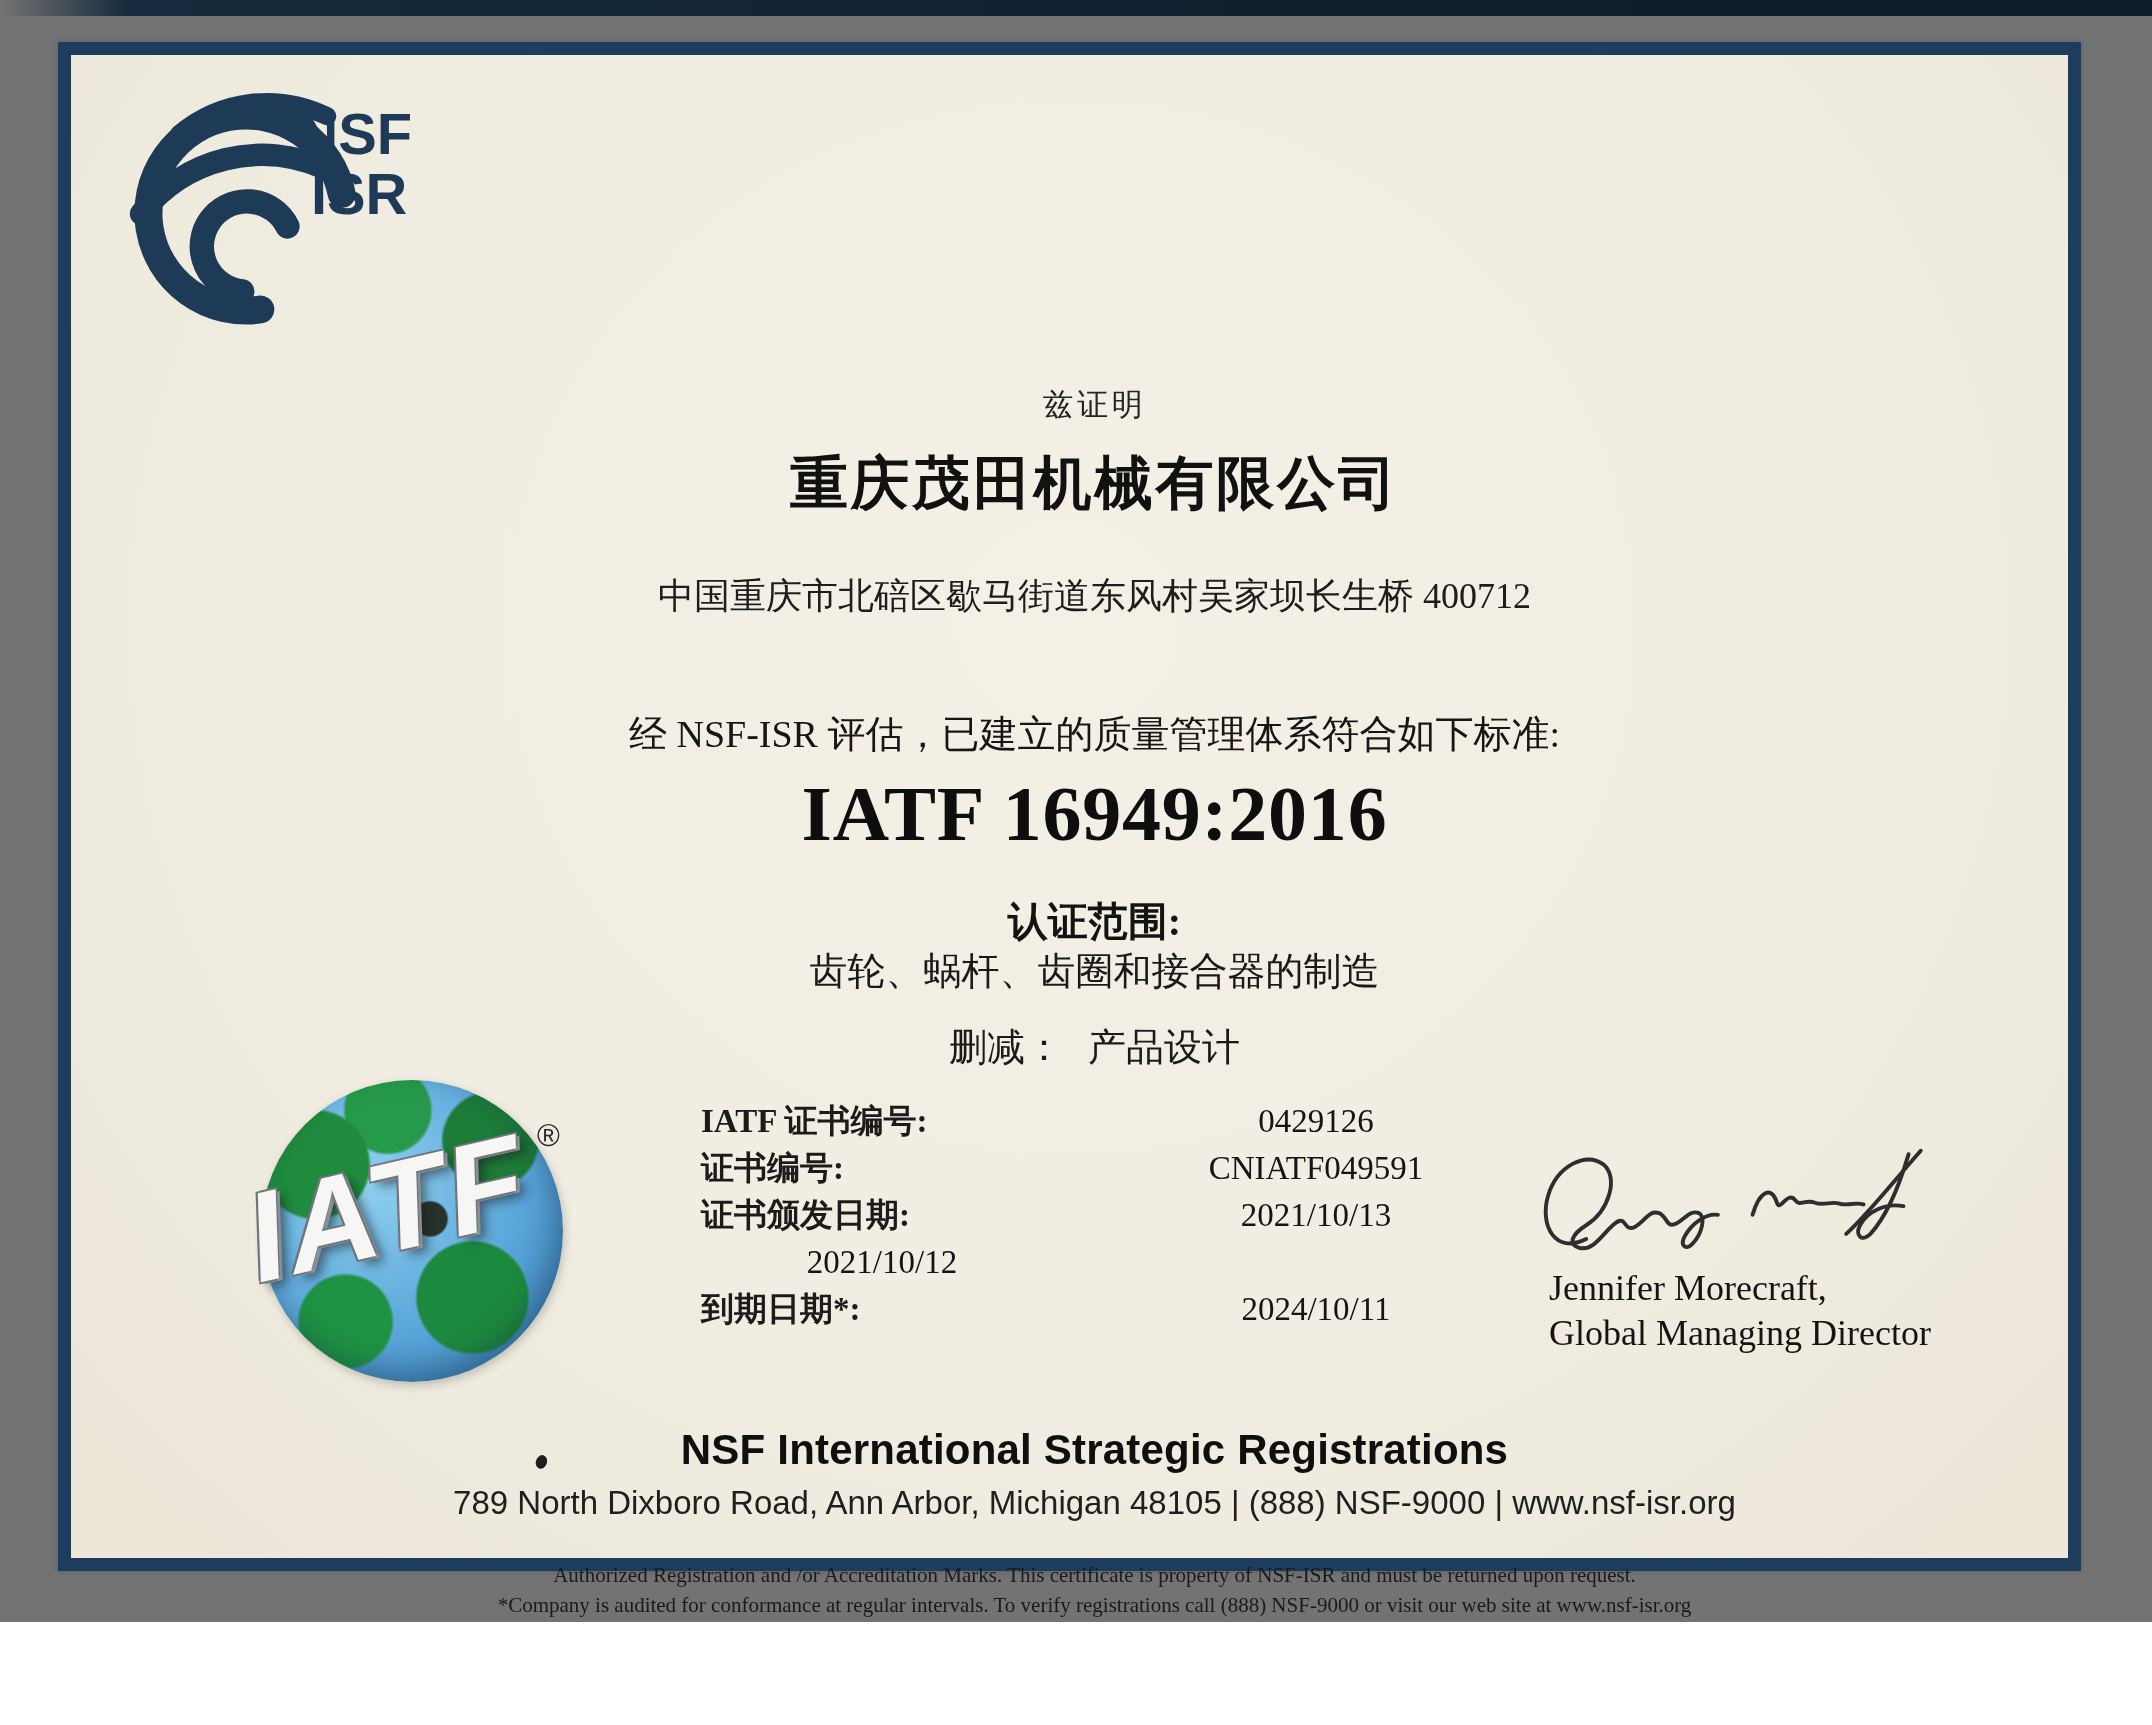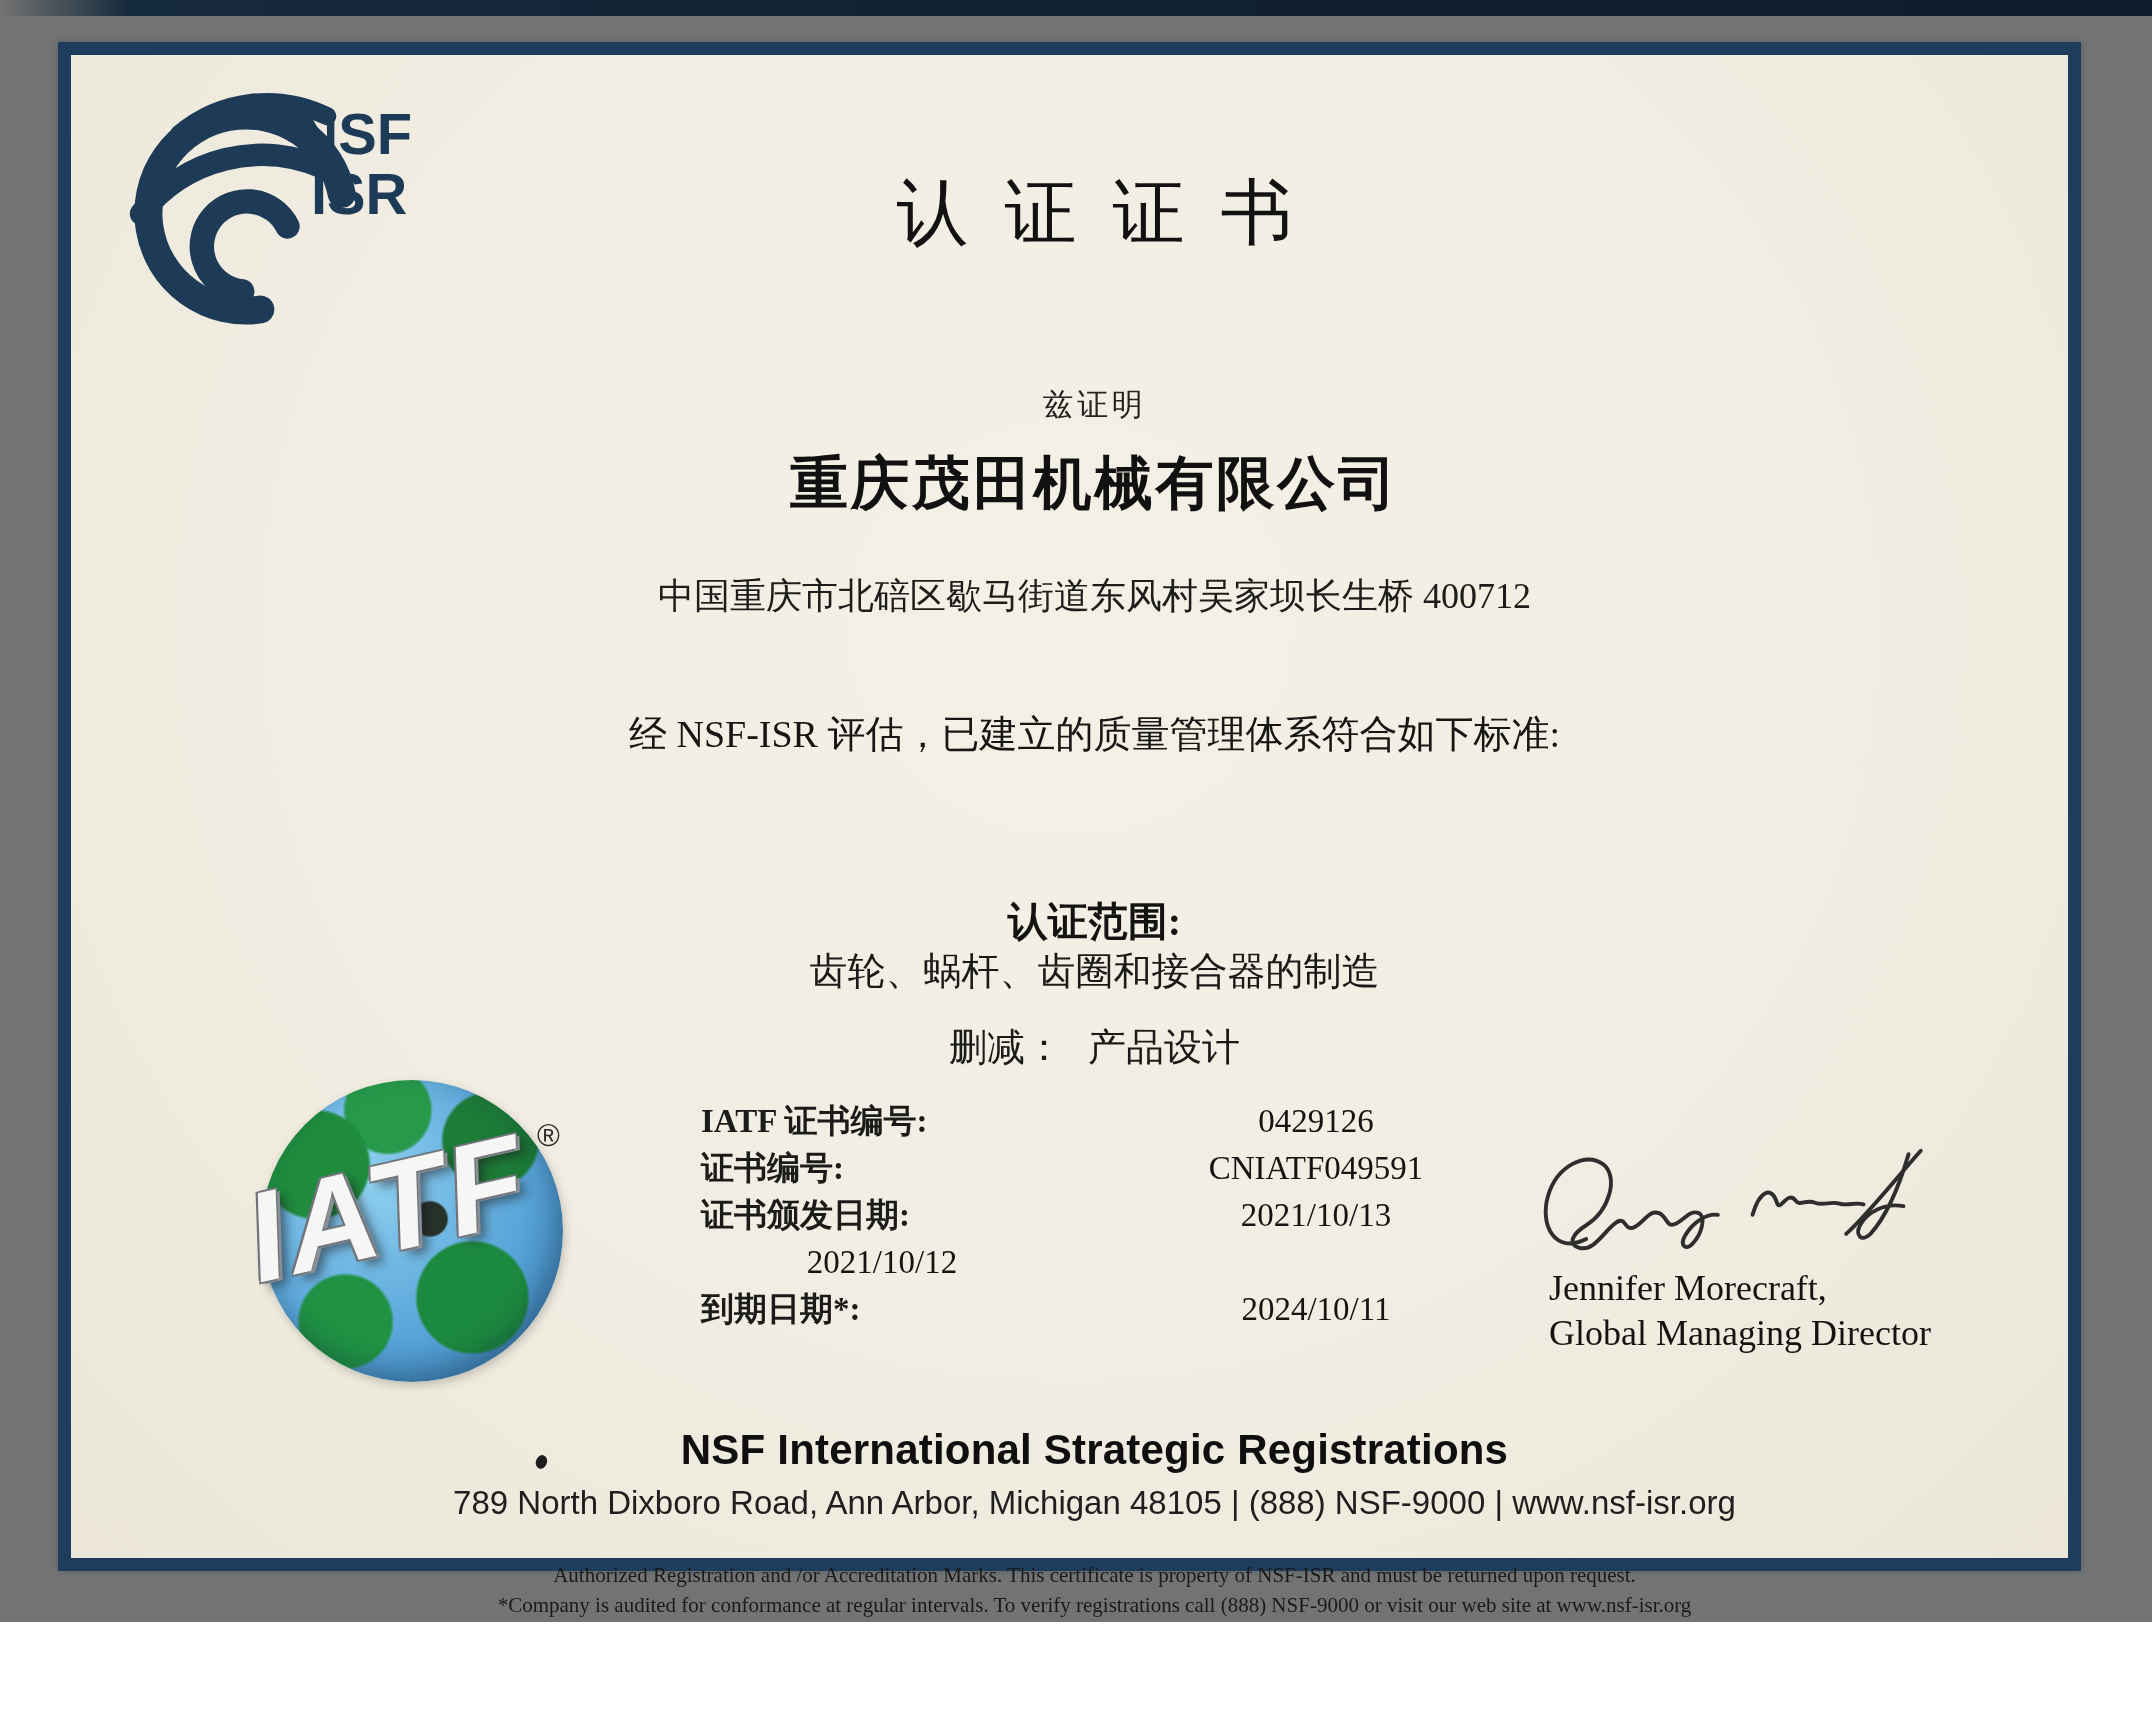--- a/index.html
+++ b/index.html
@@ -87,7 +87,6 @@
     </g>
   </svg>
 
-  <div class="c title">认证证书</div>
   <div class="c company">重庆茂田机械有限公司</div>
   <div class="c certify">兹证明</div>
   <div class="c addr">中国重庆市北碚区歇马街道东风村吴家坝长生桥 400712</div>

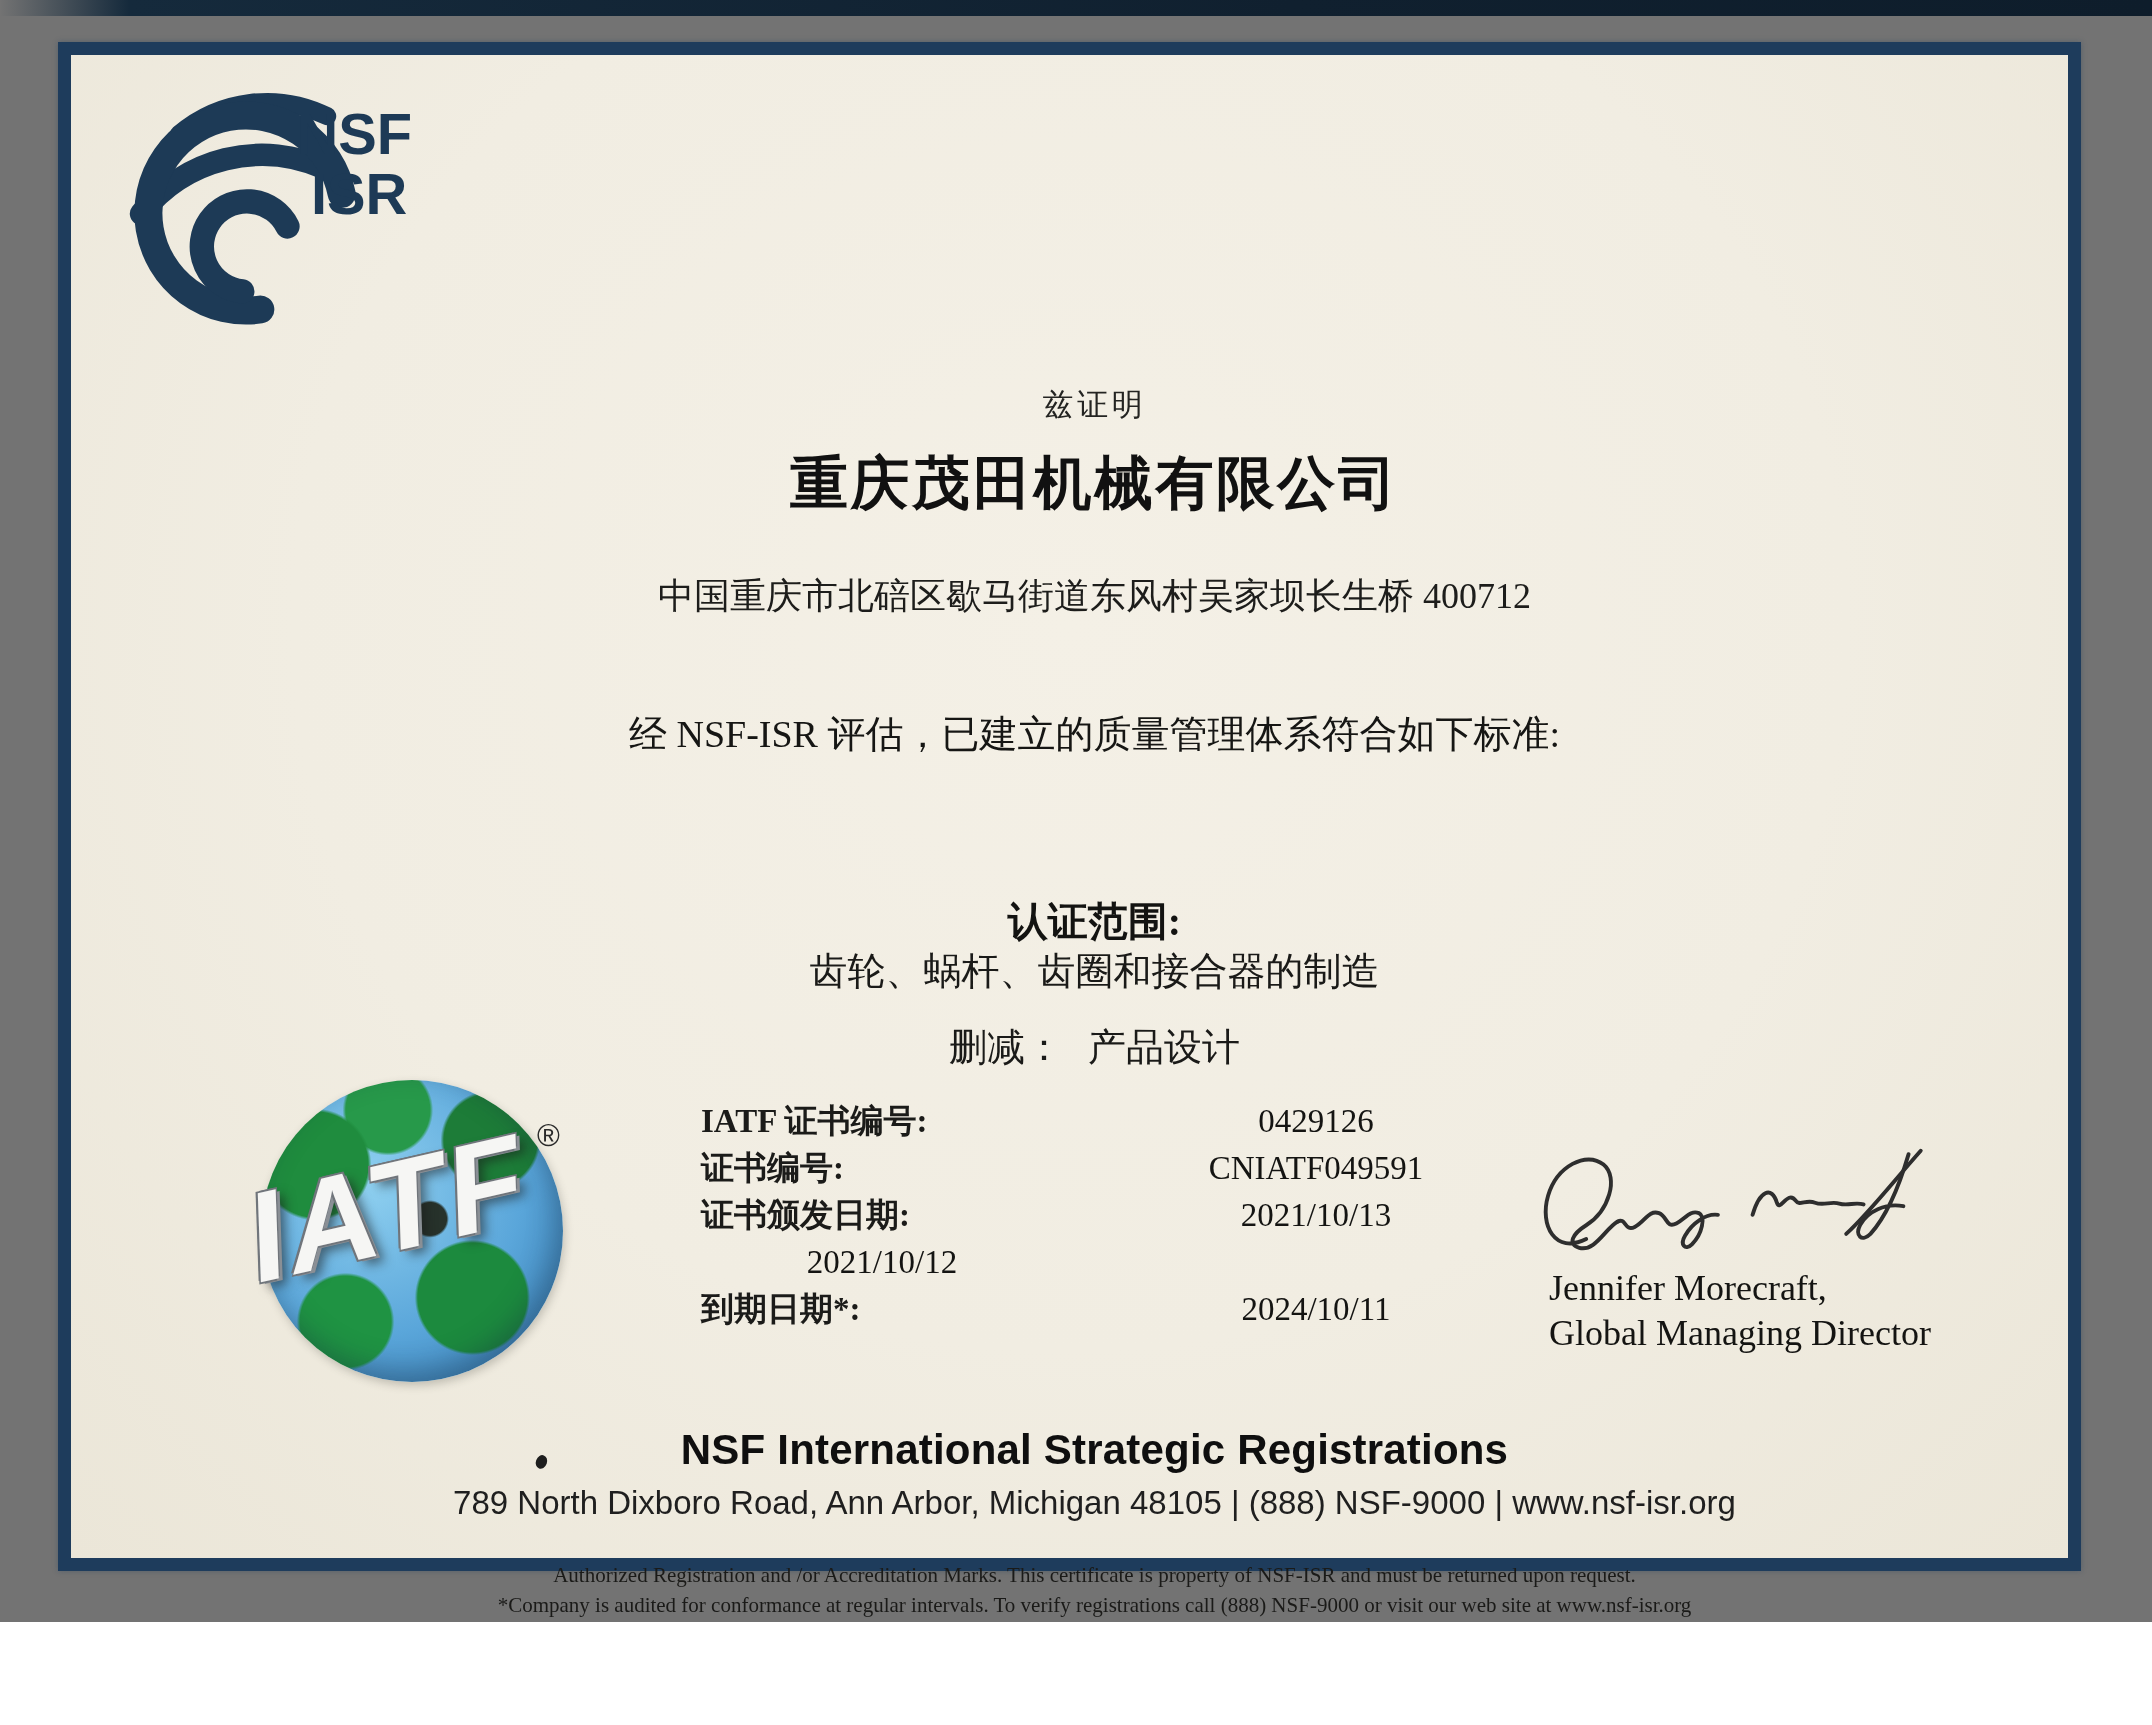--- a/index.html
+++ b/index.html
@@ -91,6 +91,7 @@
   <div class="c certify">兹证明</div>
   <div class="c addr">中国重庆市北碚区歇马街道东风村吴家坝长生桥 400712</div>
   <div class="c assess">经 NSF-ISR 评估，已建立的质量管理体系符合如下标准:</div>
+  <div class="c standard">IATF 16949:2016</div>
   <div class="c scopehead">认证范围:</div>
   <div class="c scopetext">齿轮、蜗杆、齿圈和接合器的制造</div>
   <div class="c excl">

